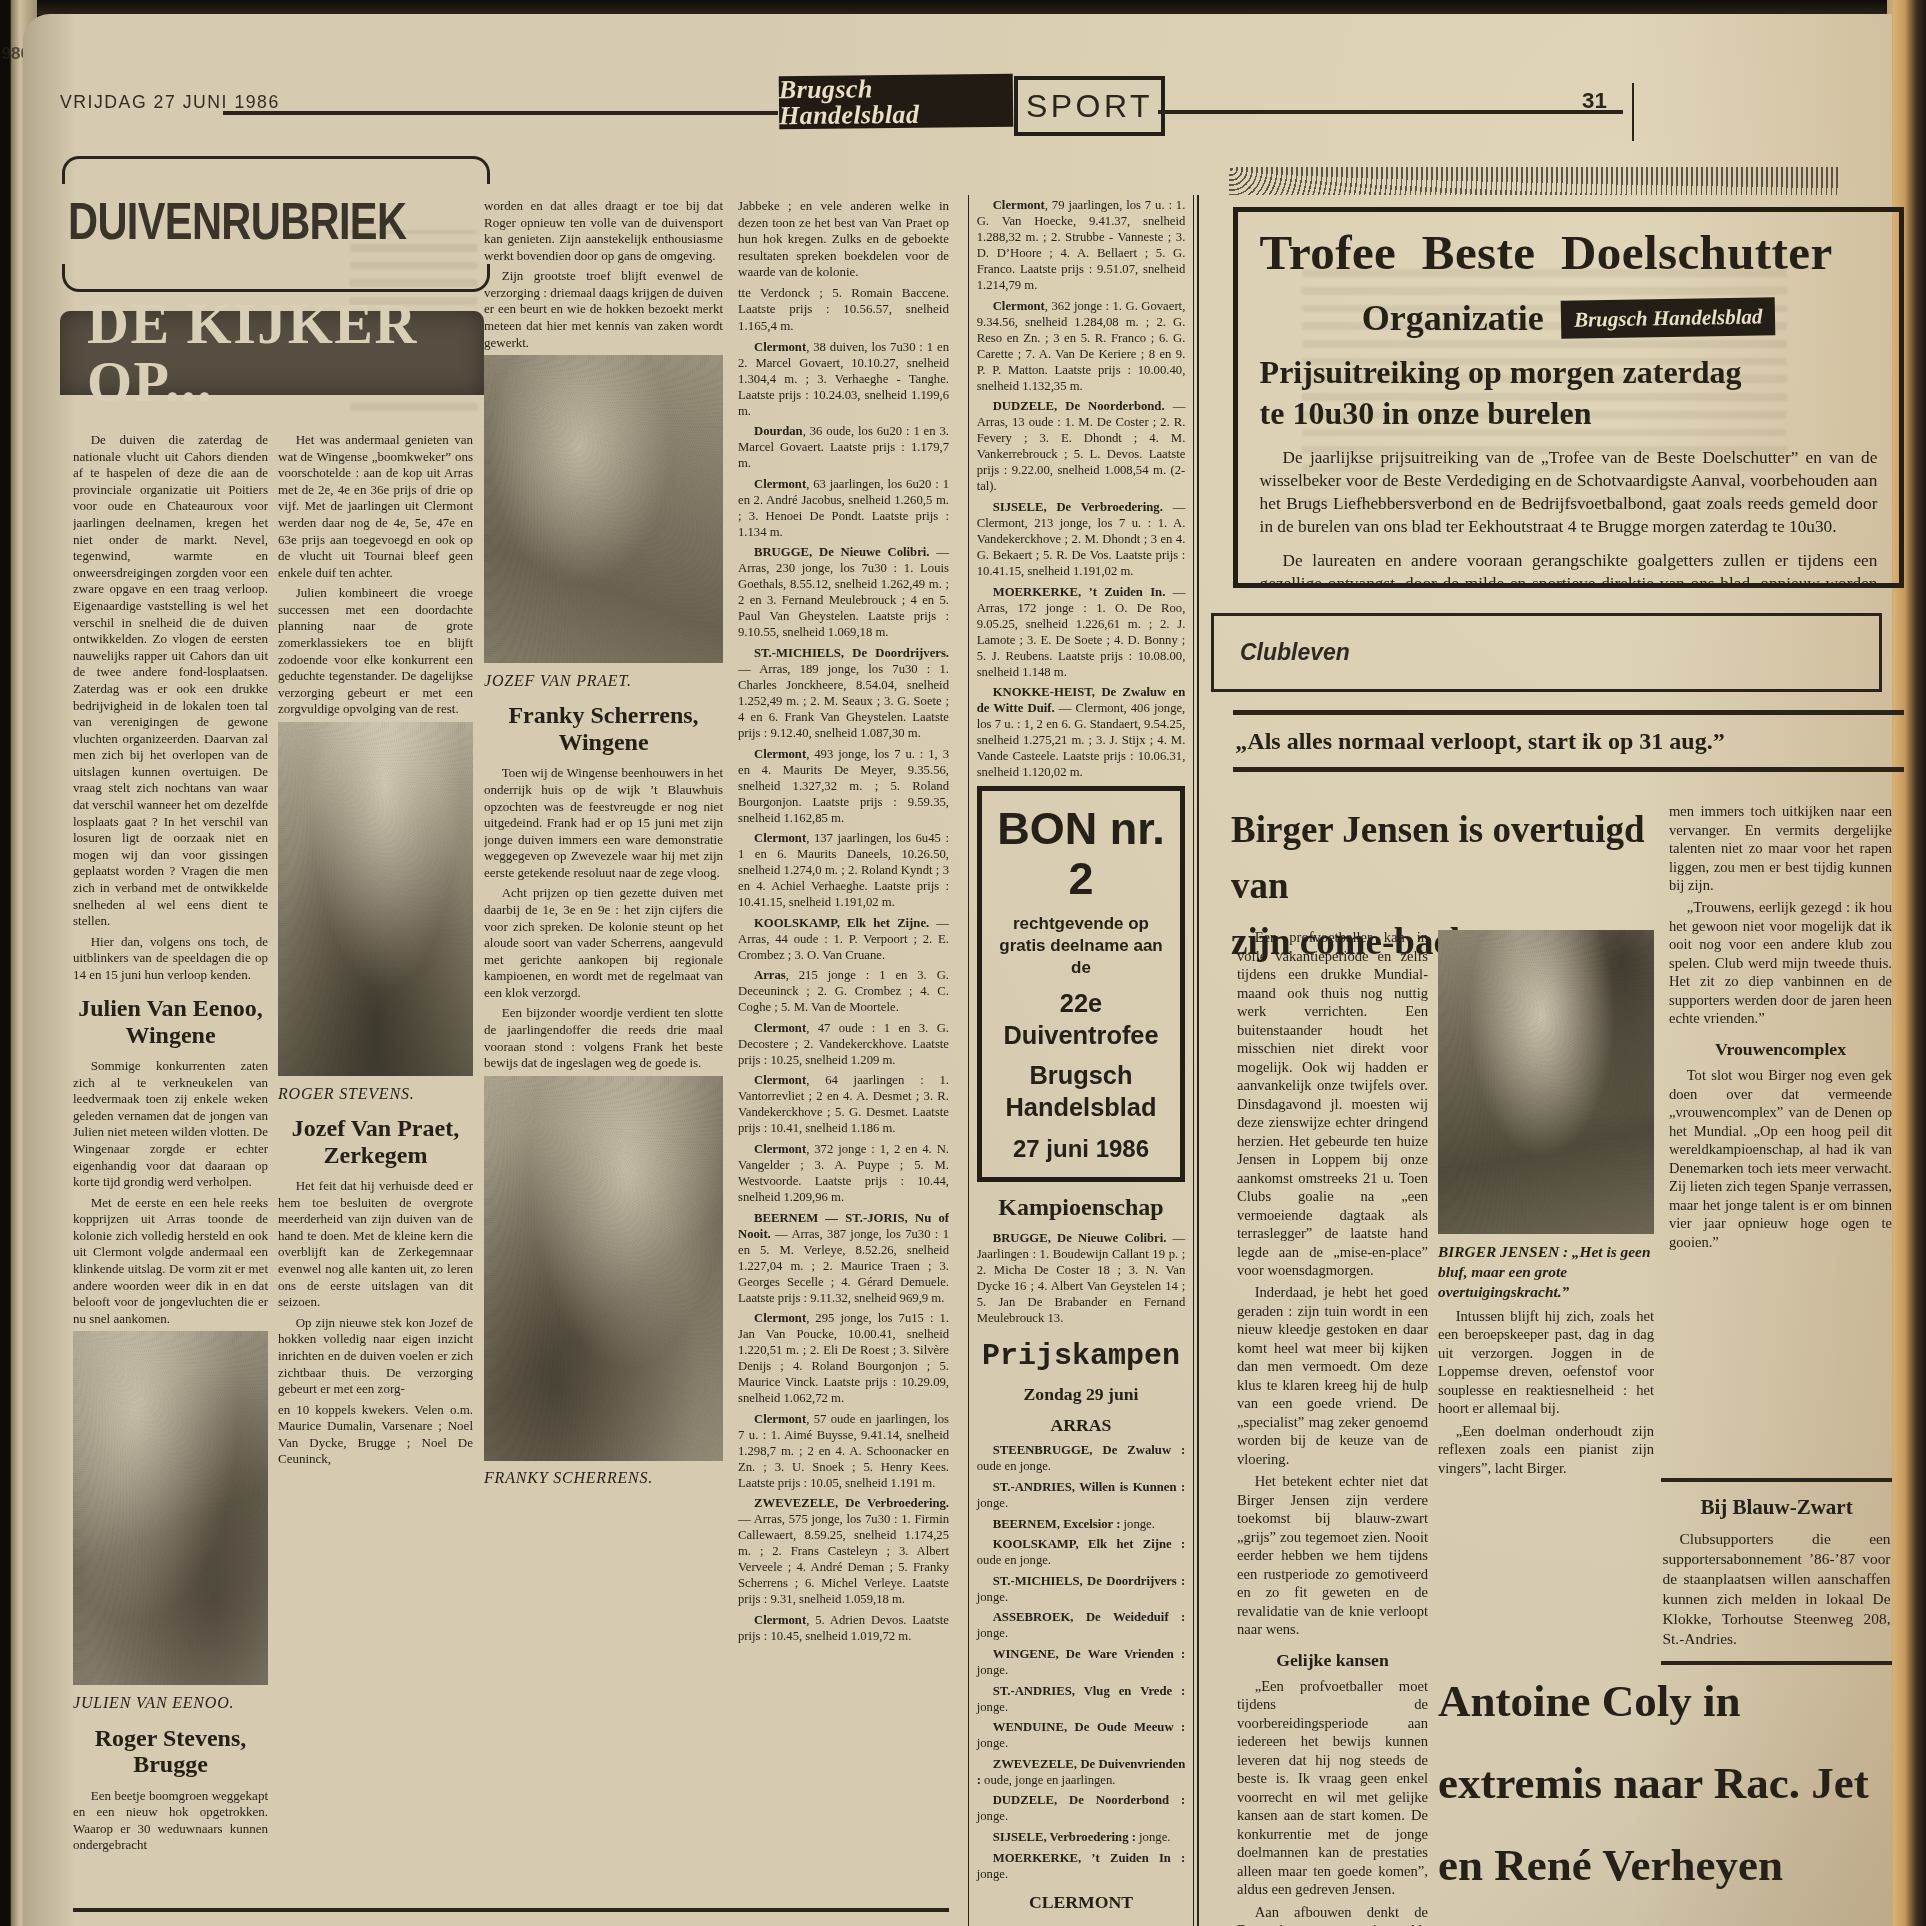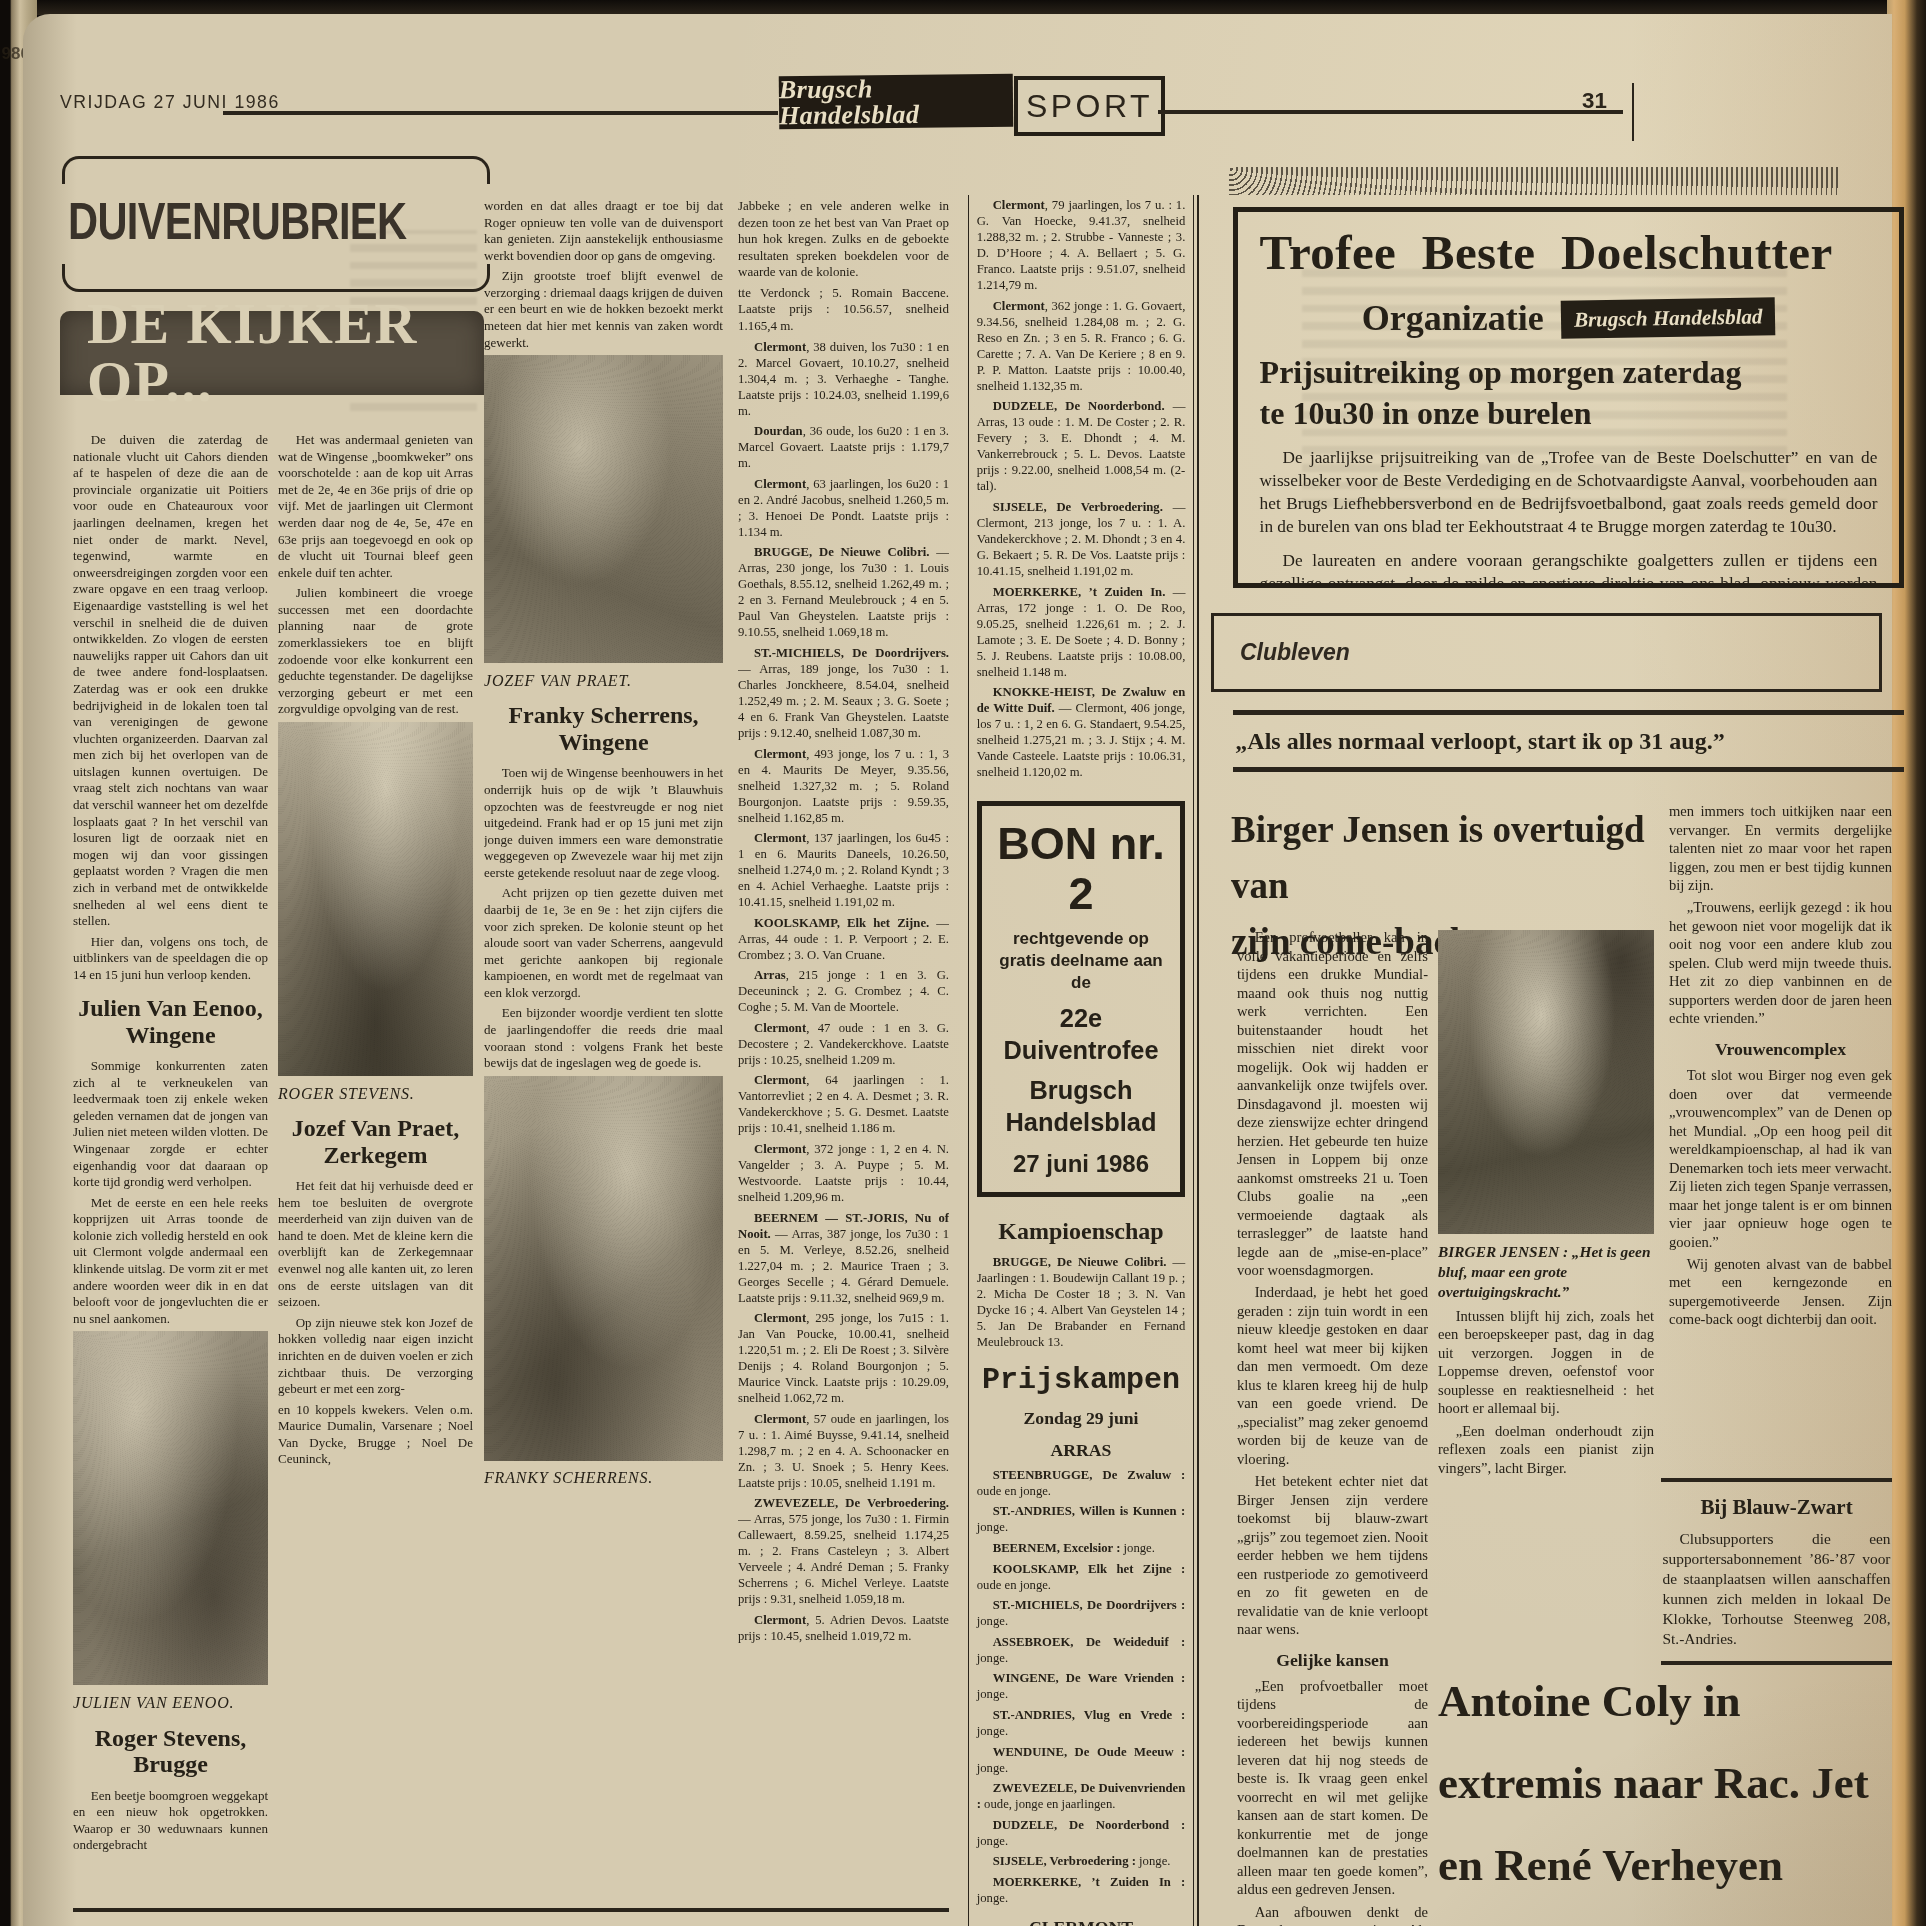--- a/index.html
+++ b/index.html
@@ -87,7 +87,7 @@
       border-bottom:1.9px solid #2a241b;box-sizing:border-box;padding:2.3px 7.7px 3.9px;}
   .vrule-main{left:1174px;top:181px;width:1.9px;height:2080px;}
   
-  .bon{border:5px solid #241f16;padding:13px 7.7px;margin:21px 0;text-align:center;
+  .bon{border:5px solid #241f16;padding:13px 7.7px;margin:6px 0;text-align:center;
        font-family:"Liberation Sans","DejaVu Sans",sans-serif;}
   .bon .t{font:700 45px/1.1 "Liberation Sans",sans-serif;margin-bottom:10px;}
   .bon .s{font:700 17px/1.3 "Liberation Sans",sans-serif;}

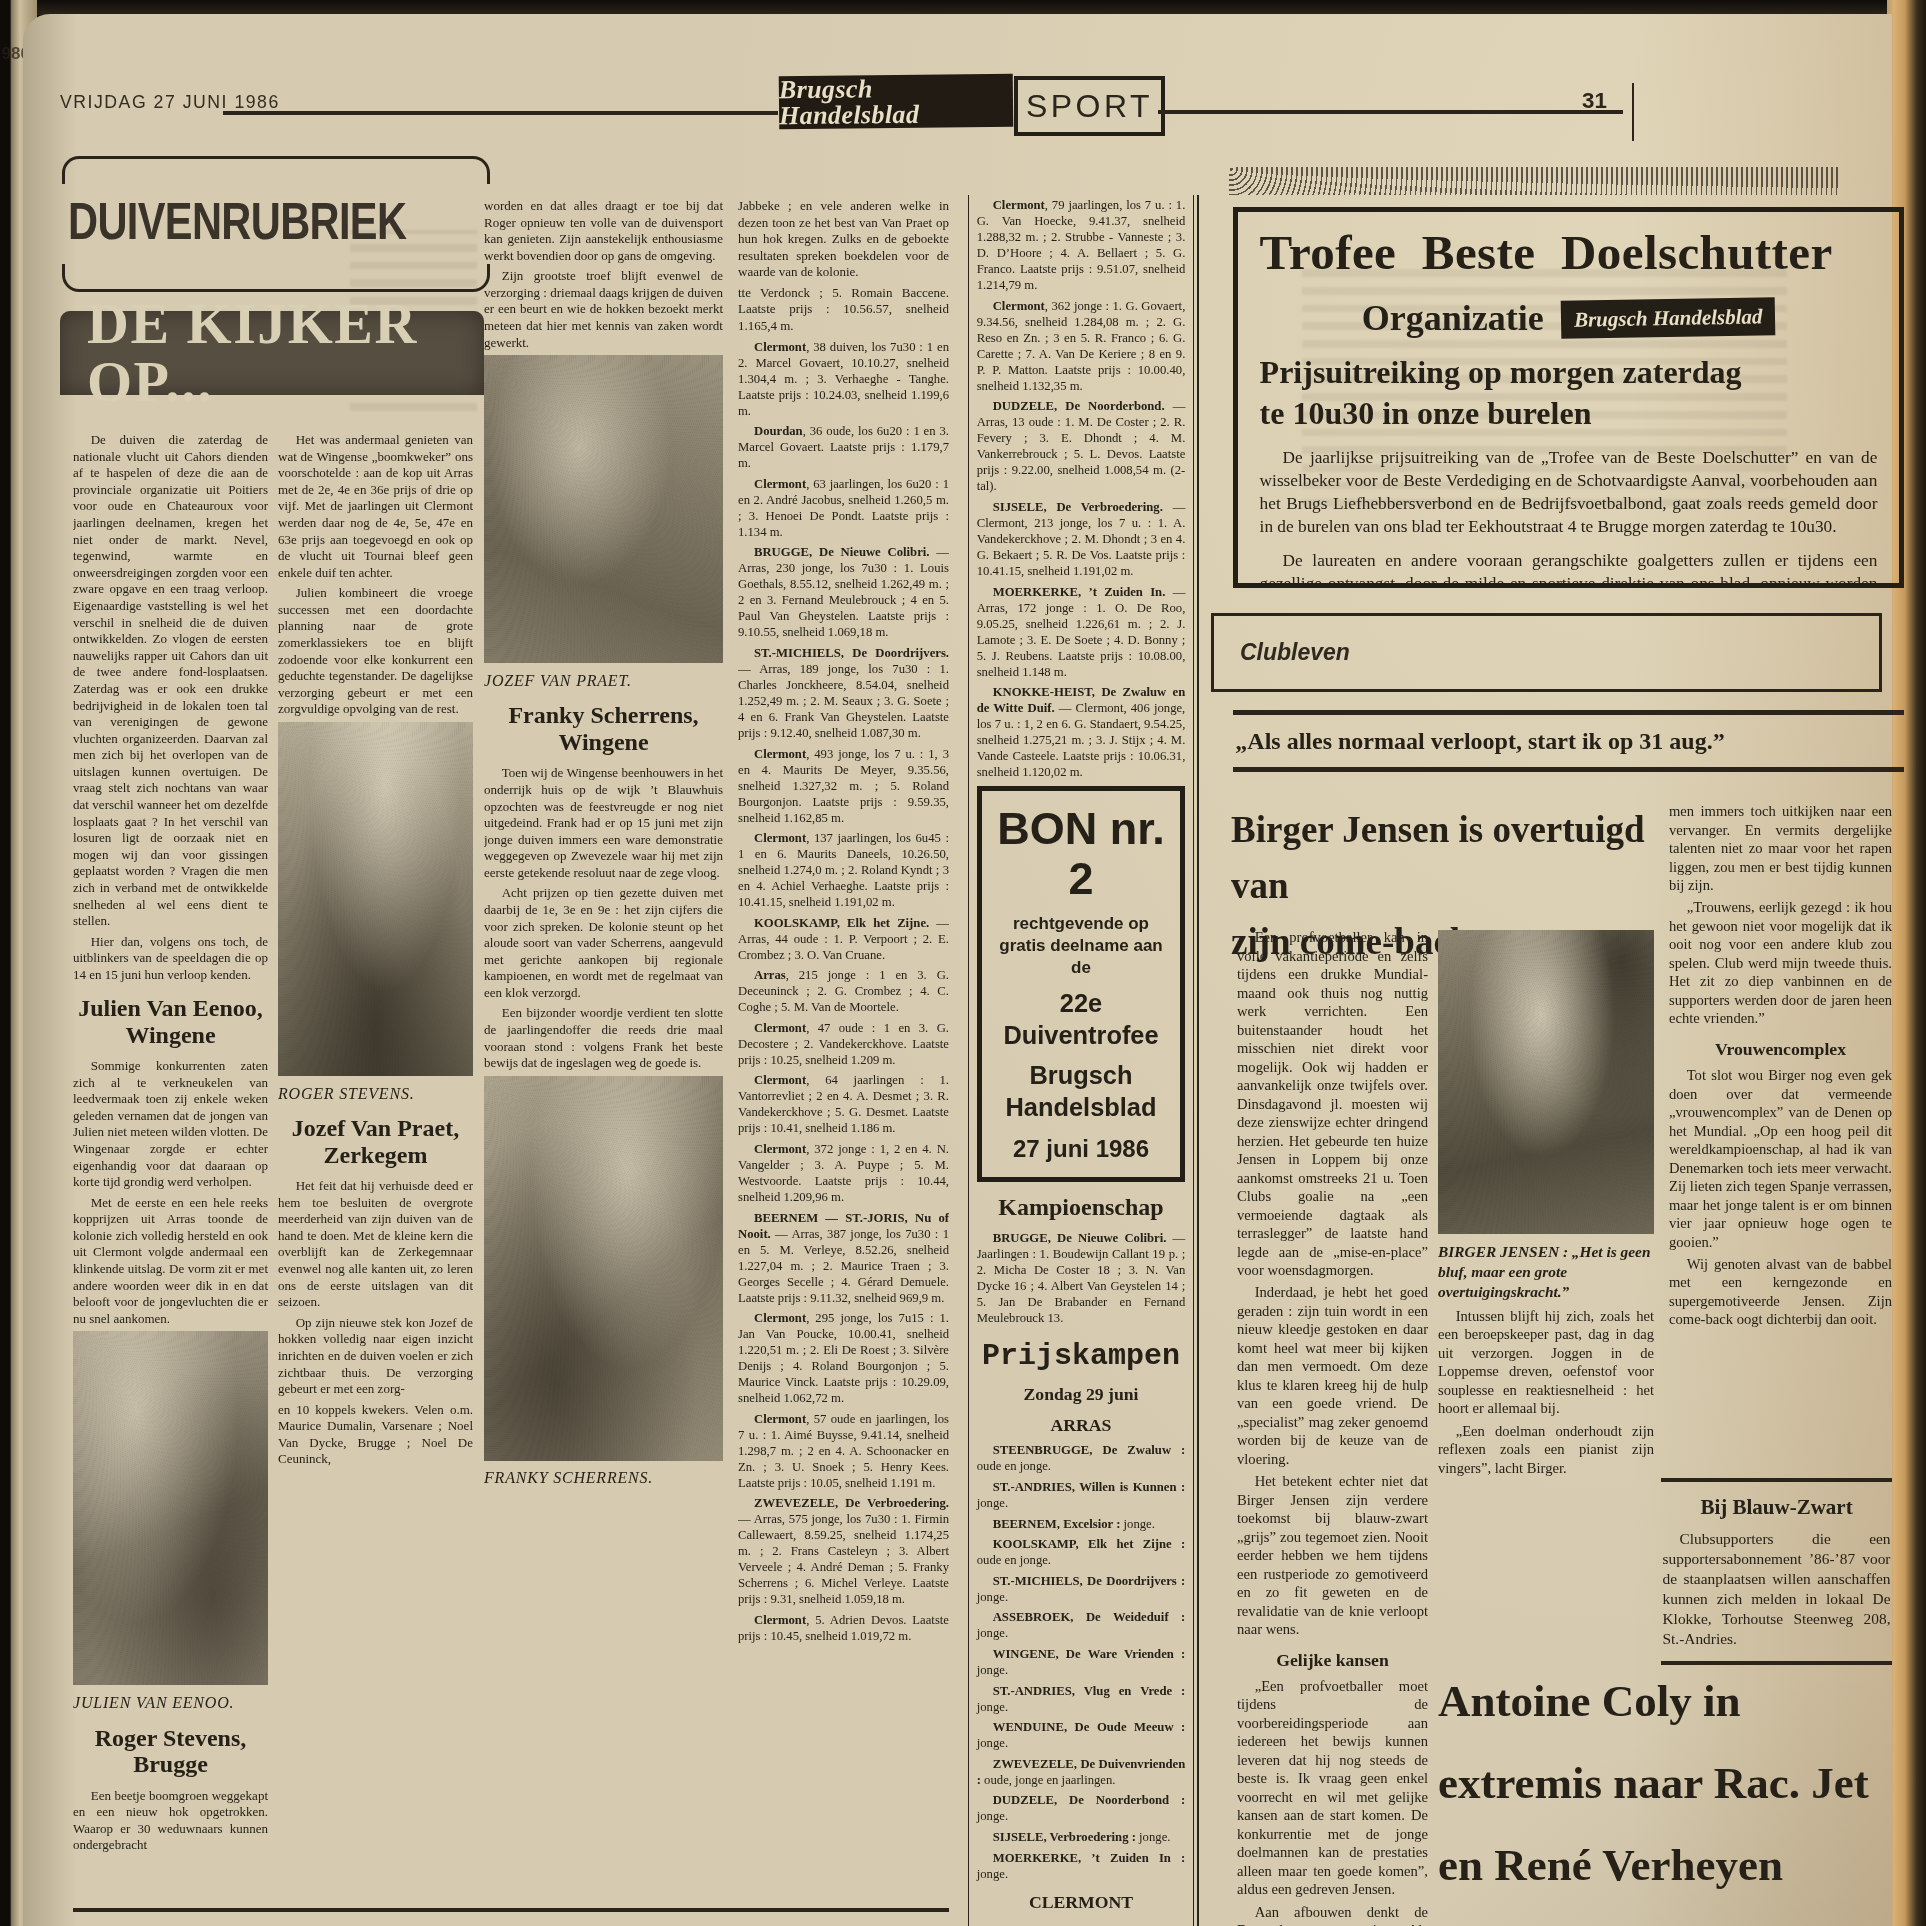--- a/index.html
+++ b/index.html
@@ -301,7 +301,6 @@
         <p class="p">„Trouwens, eerlijk gezegd : ik hou het gewoon niet voor mogelijk dat ik ooit nog voor een andere klub zou spelen. Club werd mijn tweede thuis. Het zit zo diep vanbinnen en de supporters werden door de jaren heen echte vrienden.”</p>
         <h4>Vrouwencomplex</h4>
         <p class="p">Tot slot wou Birger nog even gek doen over dat vermeende „vrouwencomplex” van de Denen op het Mundial. „Op een hoog peil dit wereldkampioenschap, al had ik van Denemarken toch iets meer verwacht. Zij lieten zich tegen Spanje verrassen, maar het jonge talent is er om binnen vier jaar opnieuw hoge ogen te gooien.”</p>
-        <p class="p">Wij genoten alvast van de babbel met een kerngezonde en supergemotiveerde Jensen. Zijn come-back oogt dichterbij dan ooit.</p>
       </div>
 
     <div class="abs bz">

